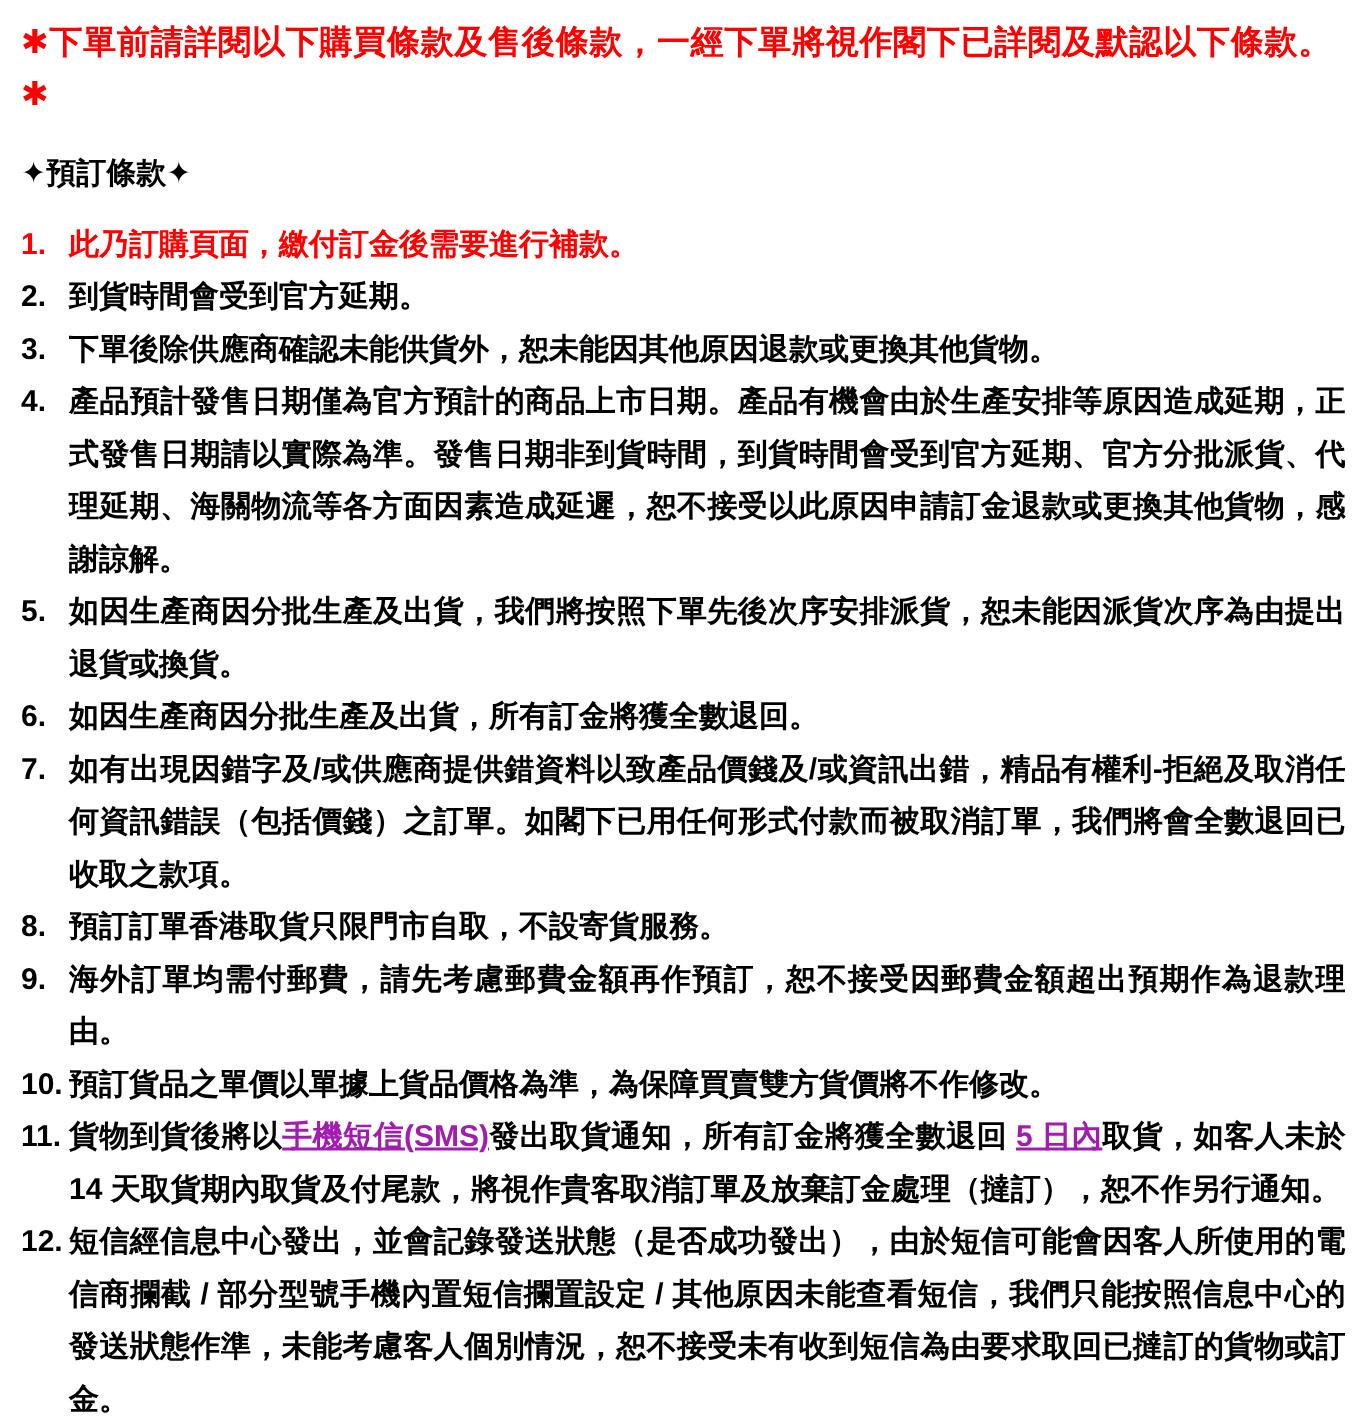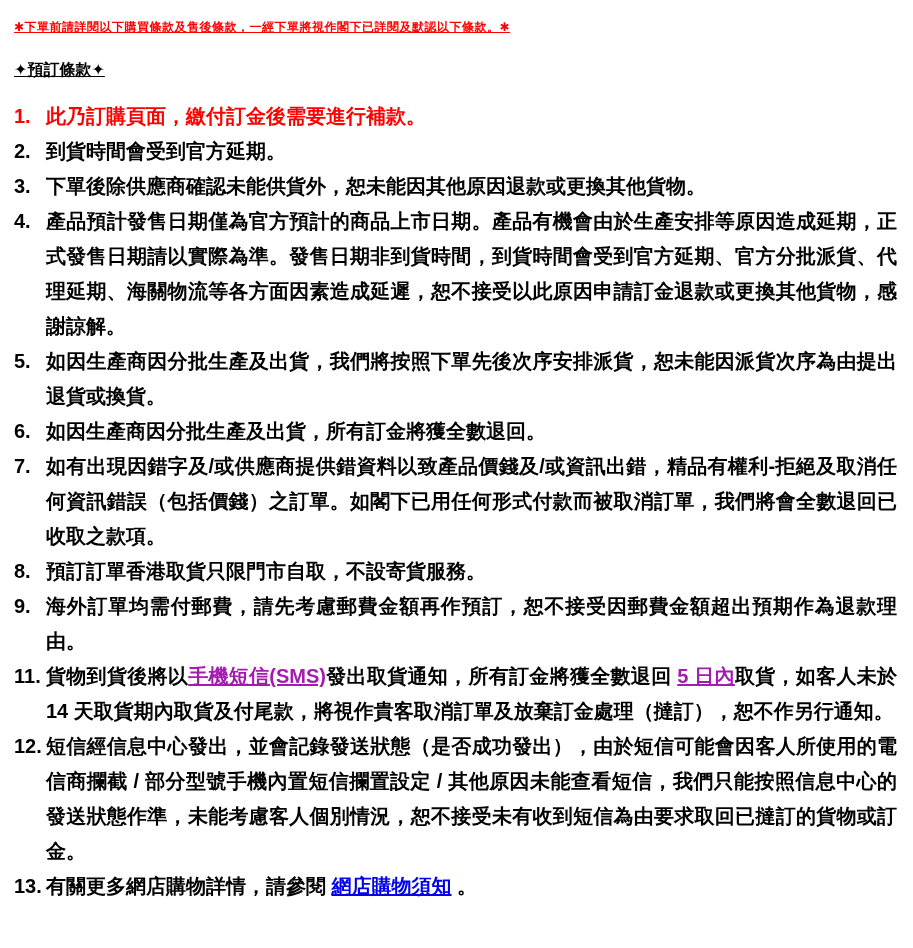--- a/index.html
+++ b/index.html
@@ -15,10 +15,9 @@
   }
   .page-title {
     color: #ff0000;
-    font-size: 12px;
+    font-size: 22px;
     line-height: 35px;
-    text-decoration: underline;
-    margin-bottom: 7px;
+    margin-bottom: 19px;
     letter-spacing: 0.5px;
   }
   .section-heading {

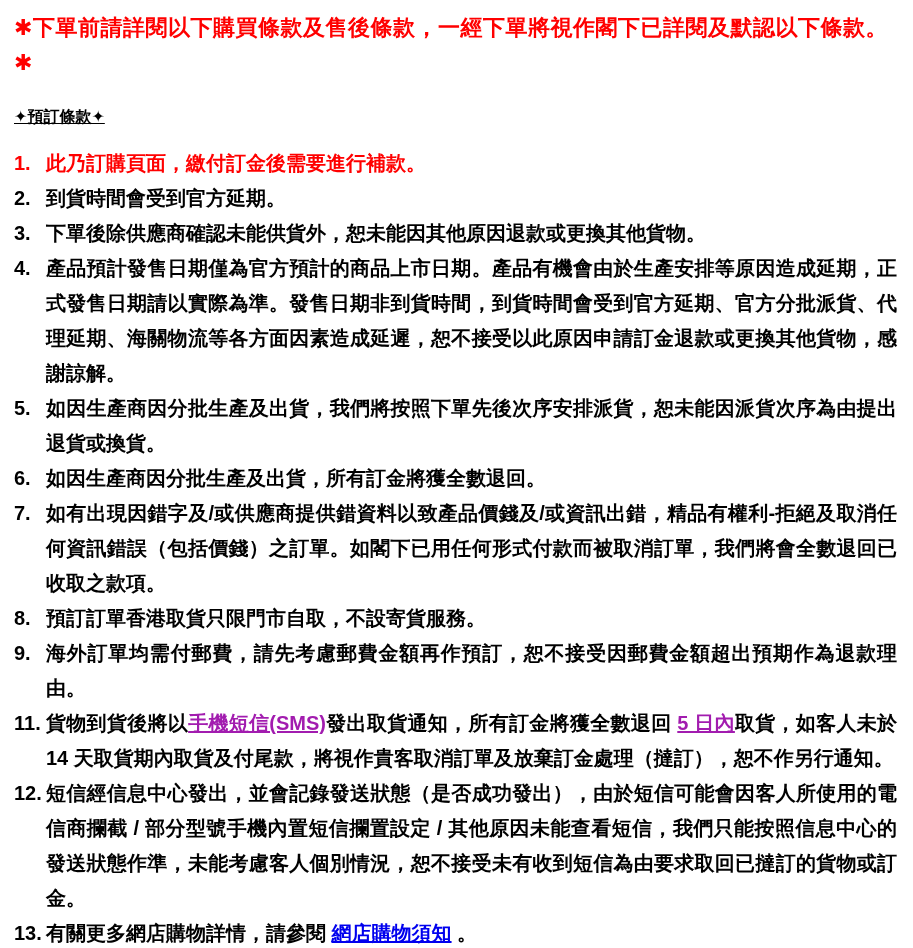--- a/index.html
+++ b/index.html
@@ -21,9 +21,8 @@
     letter-spacing: 0.5px;
   }
   .section-heading {
-    font-size: 16px;
+    font-size: 20px;
     line-height: 35px;
-    text-decoration: underline;
     margin-bottom: 12px;
   }
   .terms-list {

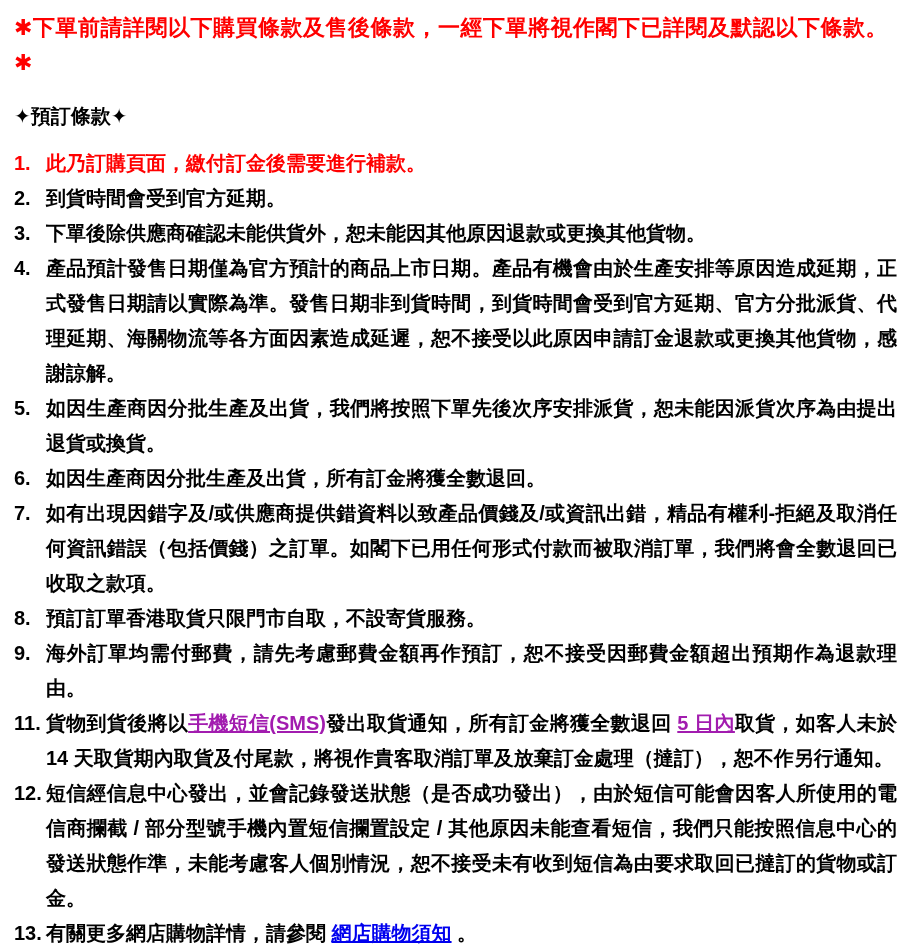--- a/index.html
+++ b/index.html
@@ -99,6 +99,10 @@
       <div class="content"><span>海外訂單均需付郵費，請先考慮郵費金額再作預訂，恕不接受因郵費金額超出預期作為退款理由。</span></div>
     </div>
     <div class="term-item">
+      <span class="num">10.</span>
+      <div class="content"><span>預訂貨品之單價以單據上貨品價格為準，為保障買賣雙方貨價將不作修改。</span></div>
+    </div>
+    <div class="term-item">
       <span class="num">11.</span>
       <div class="content"><span>貨物到貨後將以</span><span class="red-underline">手機短信(SMS)</span><span>發出取貨通知，所有訂金將獲全數退回 </span><span class="red-underline">5 日內</span><span>取貨，如客人未於 14 天取貨期內取貨及付尾款，將視作貴客取消訂單及放棄訂金處理（撻訂），恕不作另行通知。</span></div>
     </div>

